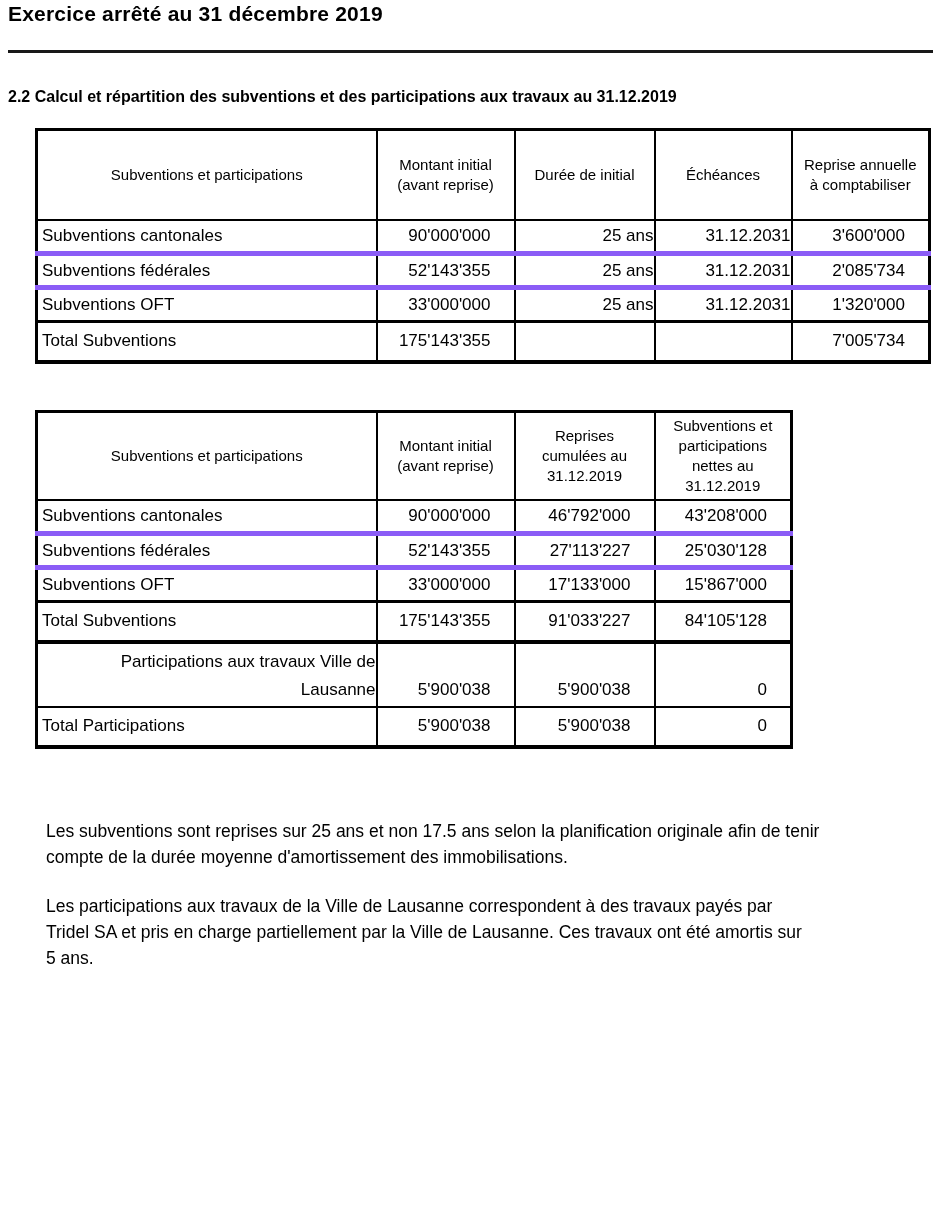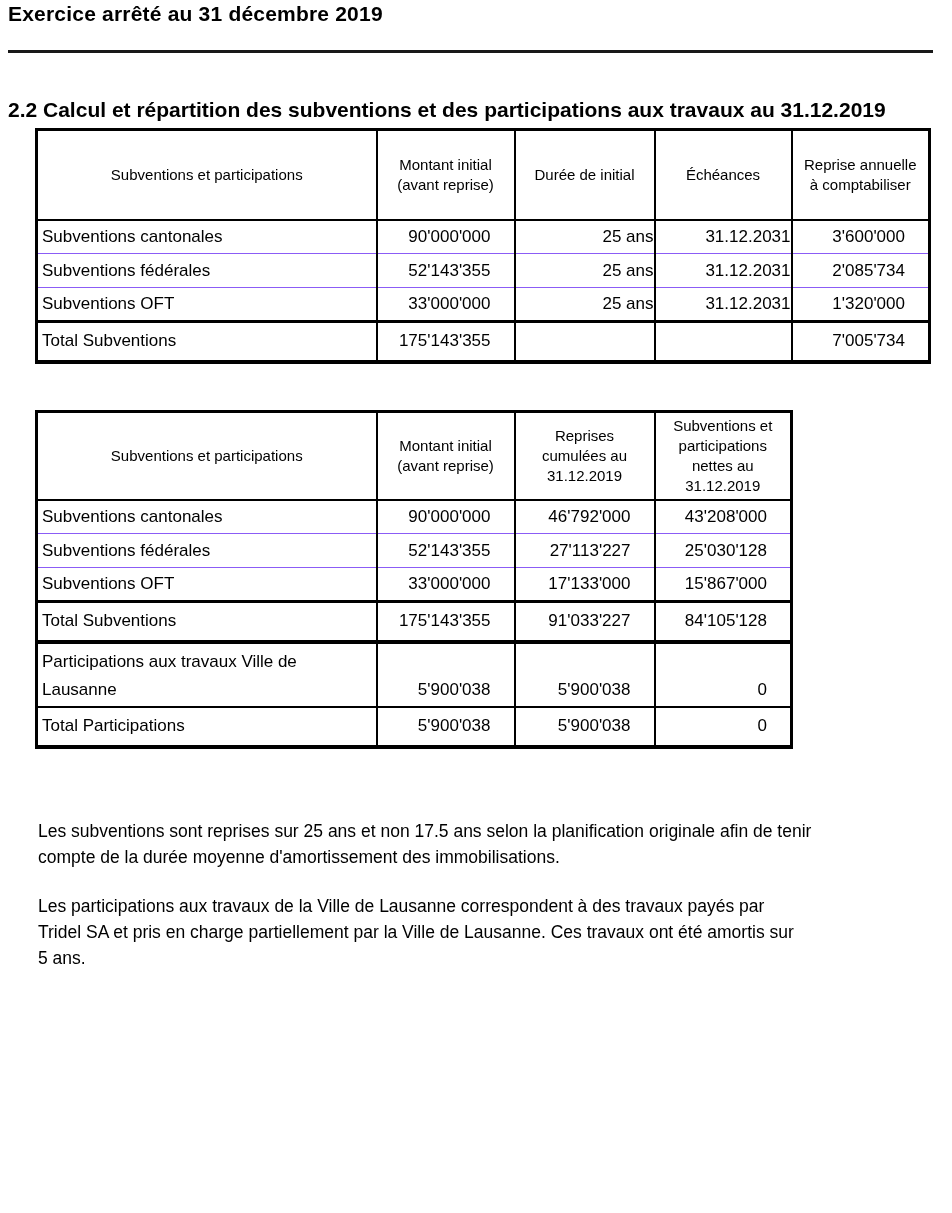--- a/index.html
+++ b/index.html
@@ -18,8 +18,8 @@
     width:925px; height:3px; background:#181818;
   }
   .section-heading {
-    position:absolute; left:8px; top:98px;
-    font-size:21px; font-weight:bold;
+    position:absolute; left:8px; top:88px;
+    font-size:16px; font-weight:bold;
   }
   table {
     border-collapse:collapse; table-layout:fixed;

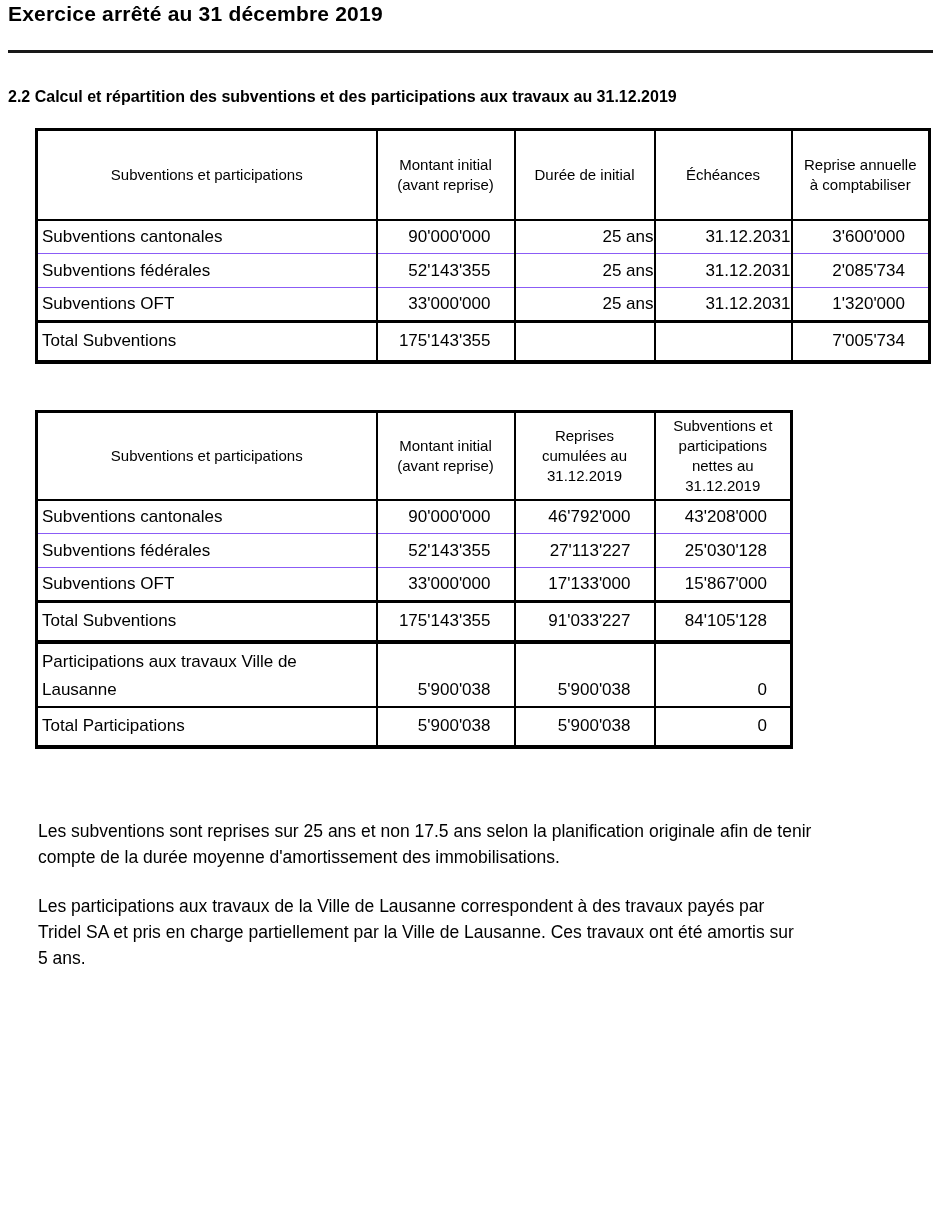--- a/index.html
+++ b/index.html
@@ -41,7 +41,7 @@
   #table-reprise tr.row-header { height:90px; }
   #table-cumul   tr.row-header { height:88px; }
   tr.row-data { height:34px; }
-  tr.row-data td { border-bottom:1px solid #8b5cf6; }
+  tr.row-data td { border-bottom:5px solid #8b5cf6; }
   tr.row-data-last td { border-bottom:3px solid #000; }
   tr.row-total { height:40px; }
   tr.row-total td { font-weight:normal; }

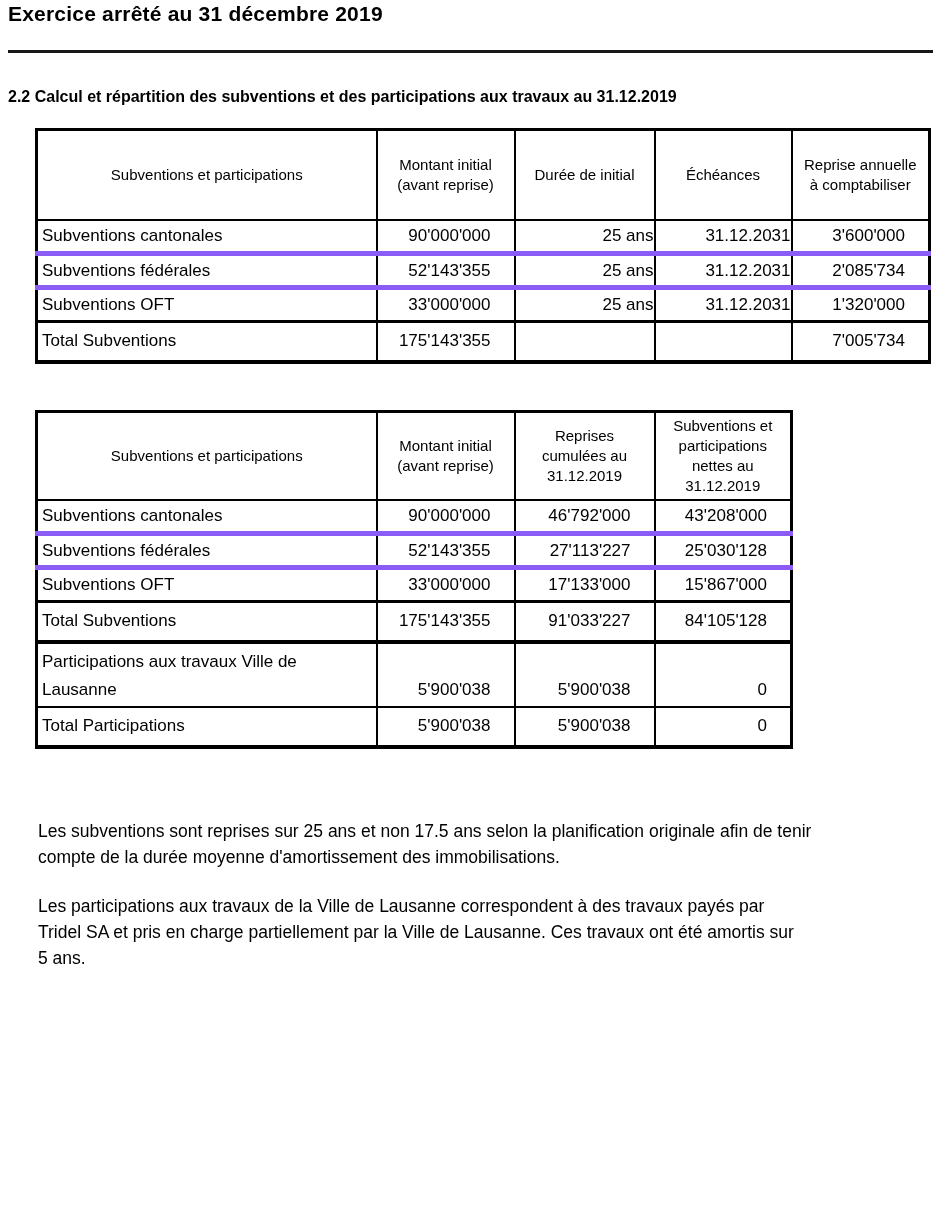--- a/index.html
+++ b/index.html
@@ -47,7 +47,7 @@
   tr.row-total td { font-weight:normal; }
   tr.row-total-mid td { border-bottom:4px solid #000; }
   tr.row-part { height:65px; }
-  tr.row-part td { border-bottom:2px solid #000; vertical-align:bottom; }
+  tr.row-part td { border-bottom:2px solid #000; vertical-align:bottom;text-align:right; }
   tr.row-part td.c-label {
     vertical-align:top; padding-top:4px;
     white-space:pre-line; line-height:28px;

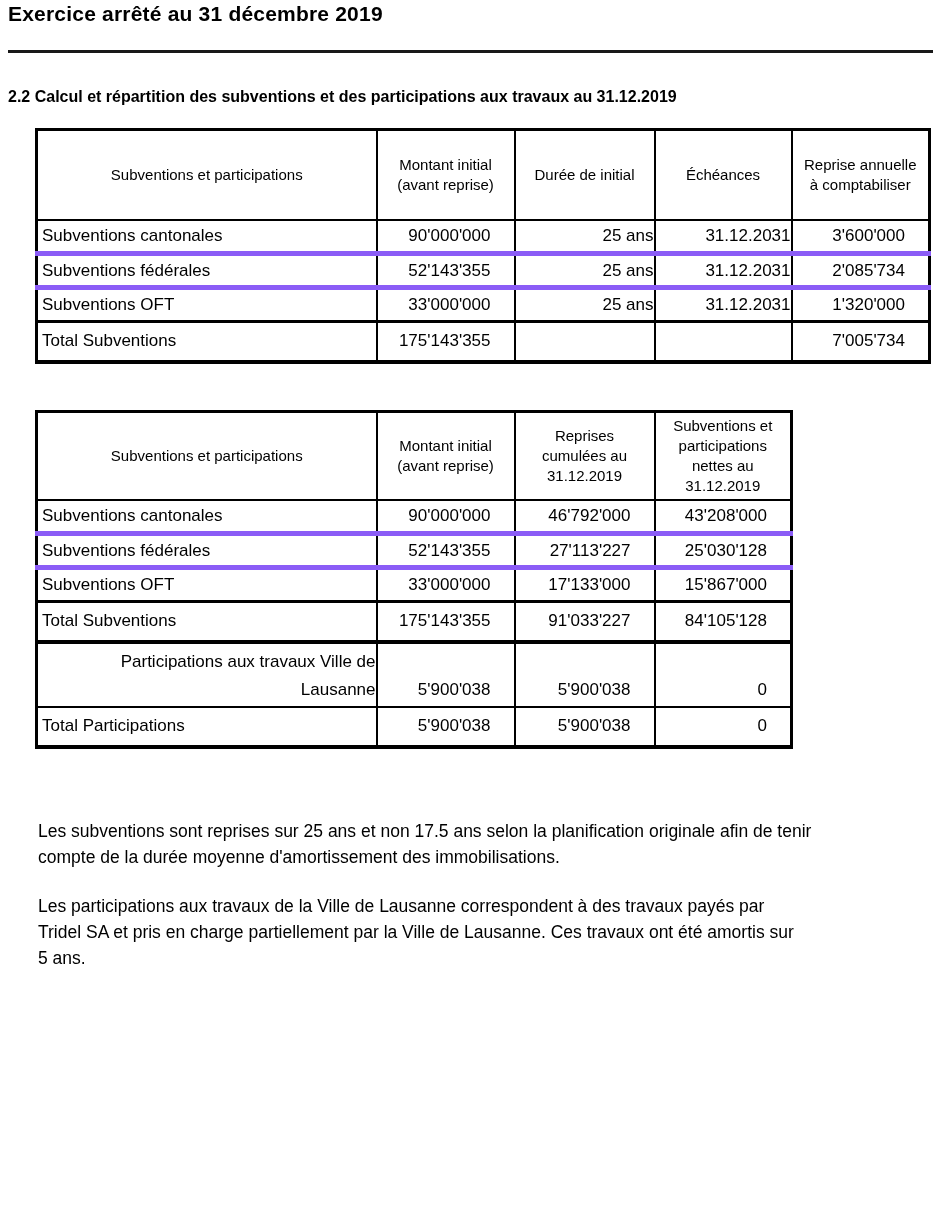--- a/index.html
+++ b/index.html
@@ -60,7 +60,7 @@
     position:absolute; left:38px; top:818px; width:895px;
     font-size:17.5px; line-height:26px;
   }
-  .notes p { margin:0 0 23px 0; white-space:pre-line; }
+  .notes p { margin:0 0 23px 8px; white-space:pre-line; }
 </style>
 </head>
 <body>

